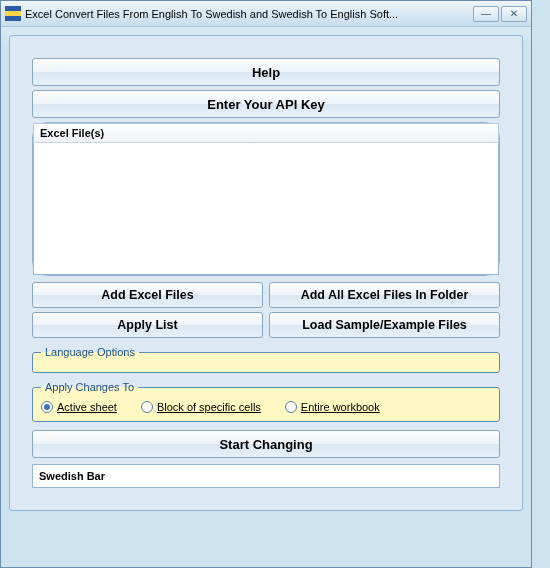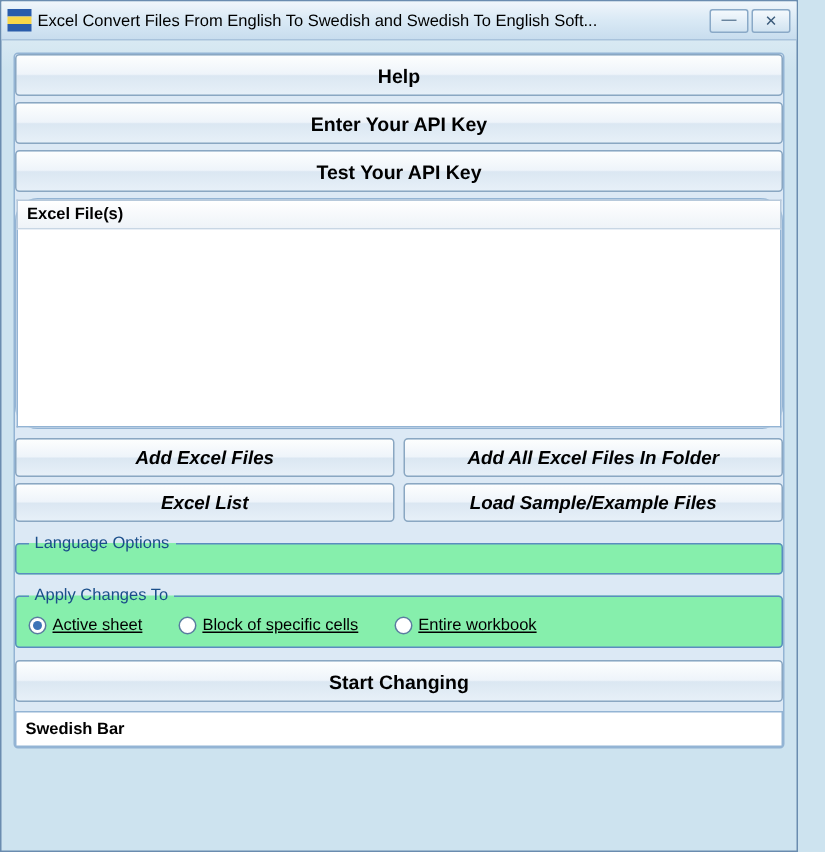--- a/index.html
+++ b/index.html
@@ -64,7 +64,7 @@
     background: #dce9f5;
     border: 1px solid #93b4d4;
     border-radius: 3px;
-    padding: 0;
+    padding: 22px;
   }
   .btn {
     display:flex;

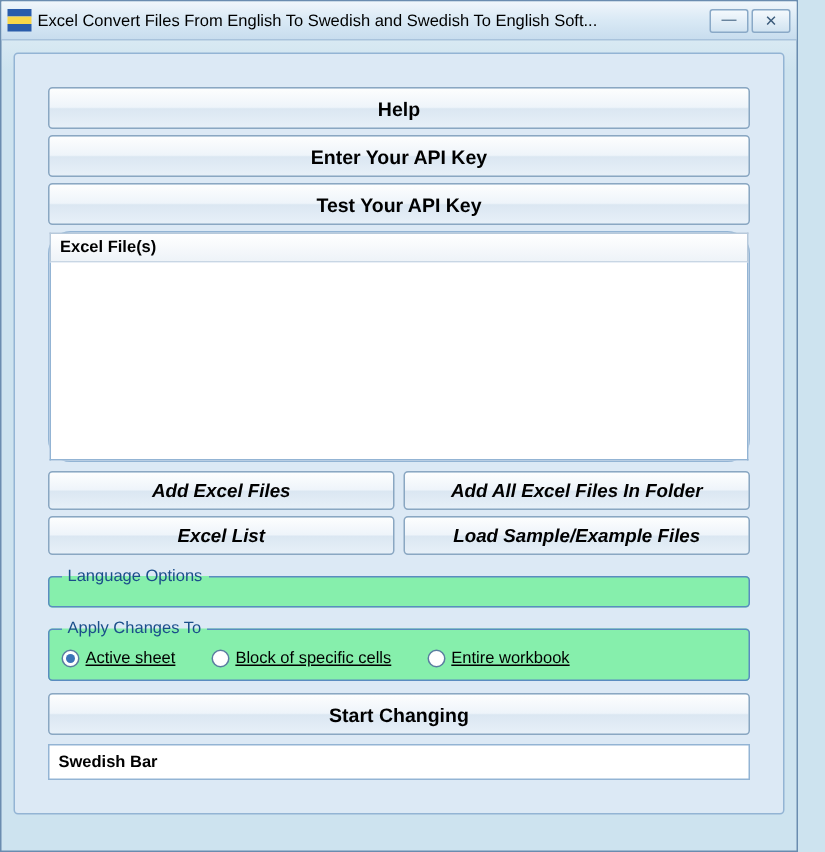--- a/index.html
+++ b/index.html
@@ -179,7 +179,6 @@
 
       <div class="btn big">Help</div>
       <div class="btn big">Enter Your API Key</div>
-      <div class="btn big">Test Your API Key</div>
 
       <div class="header-wrap">
         <div class="listhdr">Excel File(s)</div>

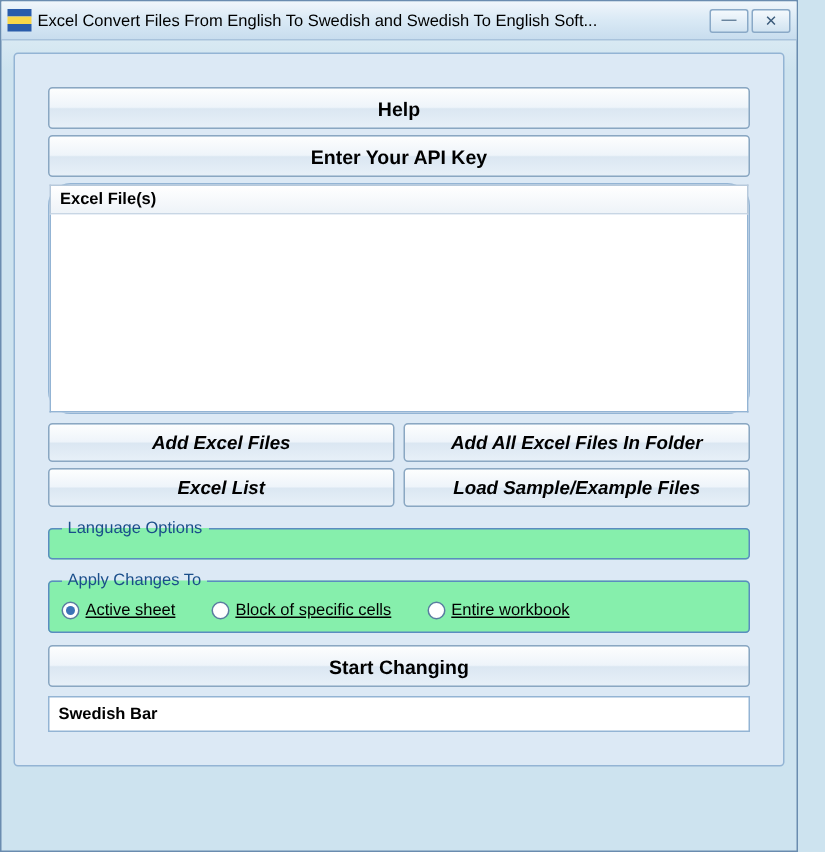--- a/index.html
+++ b/index.html
@@ -81,7 +81,7 @@
   }
   .btn.big { height: 28px; font-size: 13px; }
   .row { display:flex; gap:6px; }
-  .row > * { flex:1;font-style:italic; }
+  .row > * { flex:1; }
   .stack > * + * { margin-top: 4px; }
   .listhdr {
     background: linear-gradient(to bottom, #fff, #eef3f8);

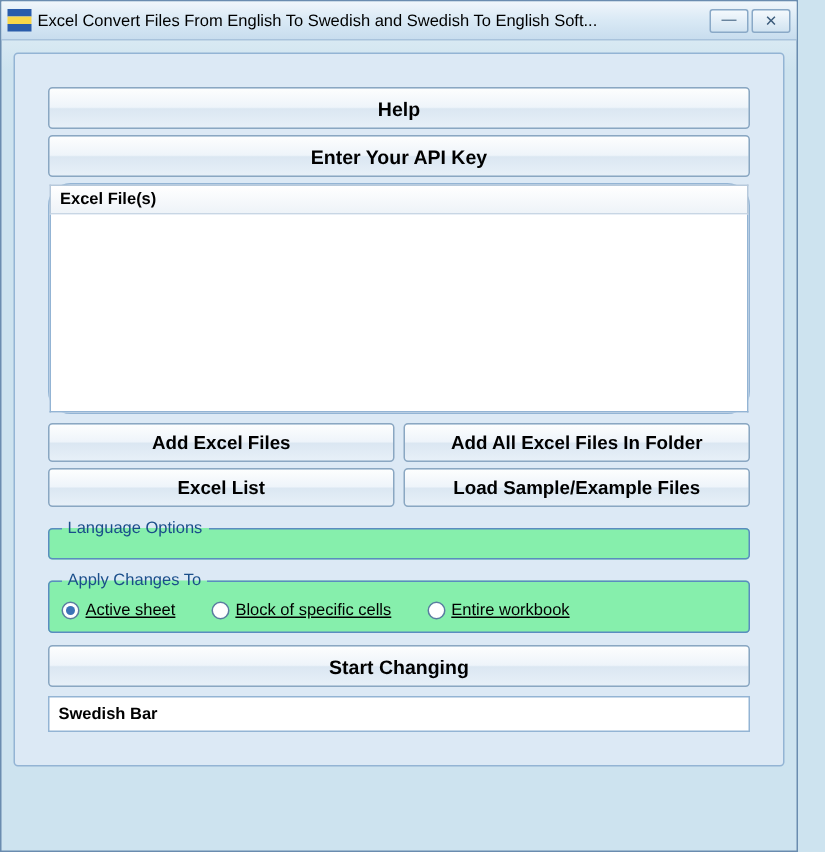--- a/index.html
+++ b/index.html
@@ -190,7 +190,7 @@
         <div class="btn">Add All Excel Files In Folder</div>
       </div>
       <div class="row">
-        <div class="btn">Excel List</div>
+        <div class="btn">Apply List</div>
         <div class="btn">Load Sample/Example Files</div>
       </div>
 

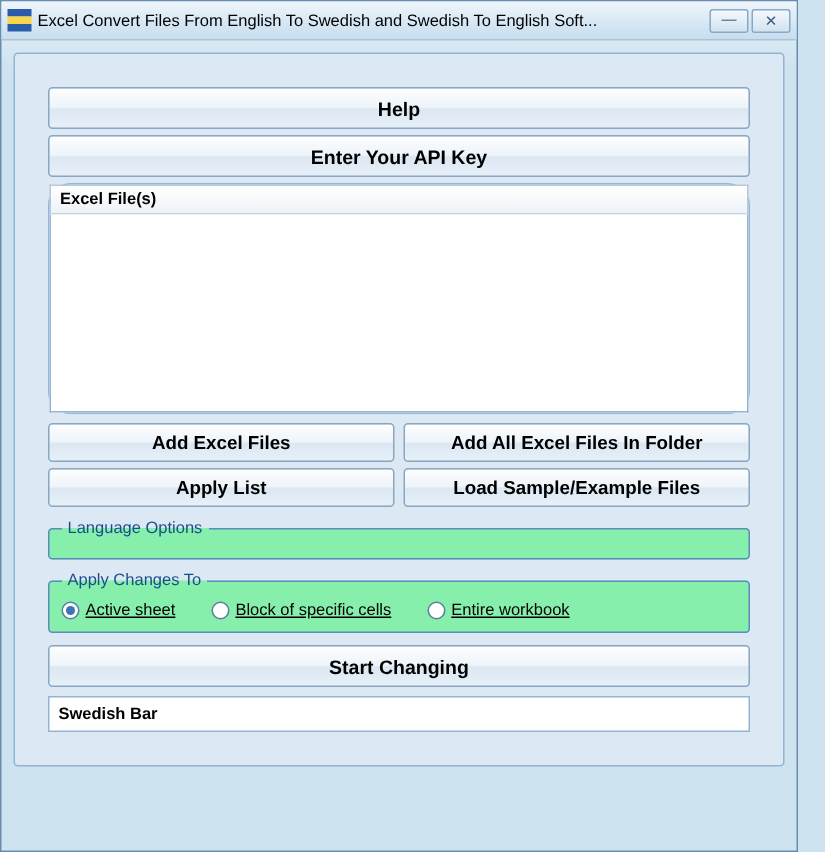--- a/index.html
+++ b/index.html
@@ -104,7 +104,7 @@
     border-radius: 3px;
     margin: 8px 0 0 0;
     padding: 6px 8px 8px 8px;
-    background: #86efac;
+    background: #fef9c3;
   }
   fieldset.group legend {
     color: #1a4e8a;

